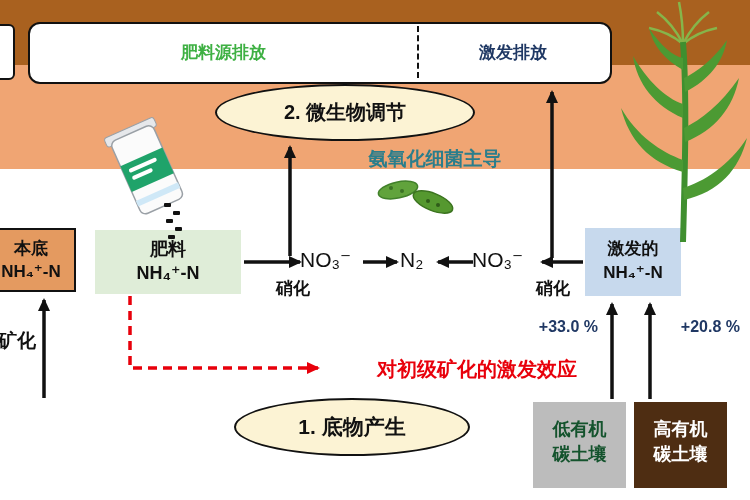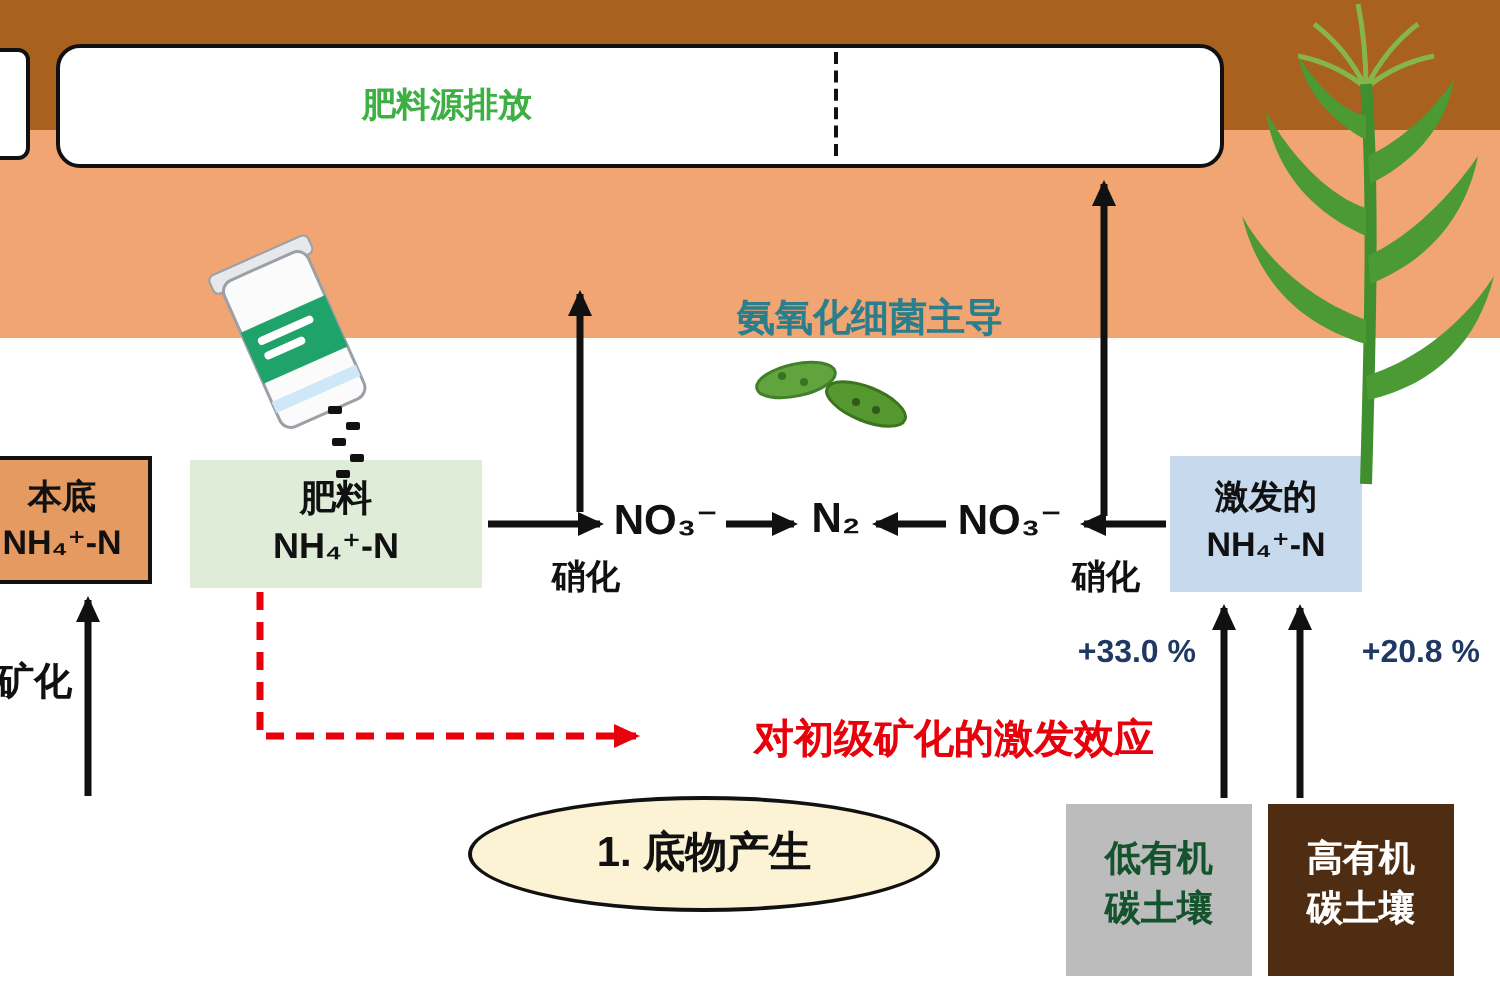--- a/index.html
+++ b/index.html
@@ -78,6 +78,7 @@
   <div class="abs header-box">
     <div class="header-divider"></div>
     <div class="header-label left">肥料源排放</div>
+    <div class="header-label right">激发排放</div>
   </div>
 
   <div class="abs ellipse substrate">1. 底物产生</div>

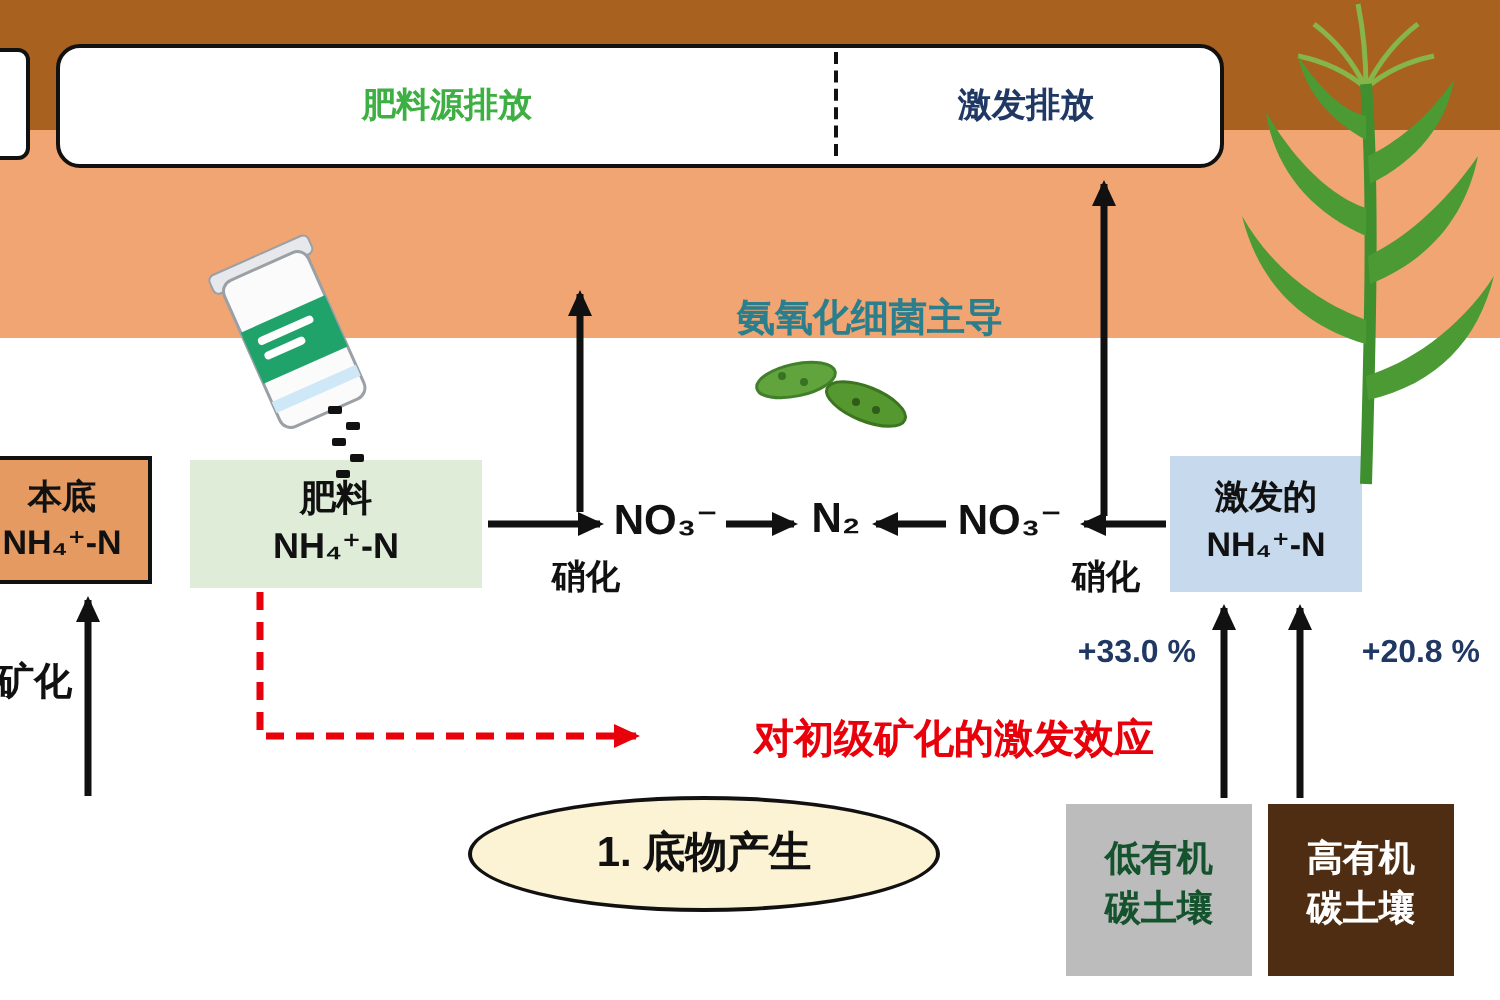--- a/index.html
+++ b/index.html
@@ -81,6 +81,7 @@
     <div class="header-label right">激发排放</div>
   </div>
 
+  <div class="abs ellipse microbial">2. 微生物调节</div>
   <div class="abs ellipse substrate">1. 底物产生</div>
 
   <div class="abs bacteria-caption">氨氧化细菌主导</div>

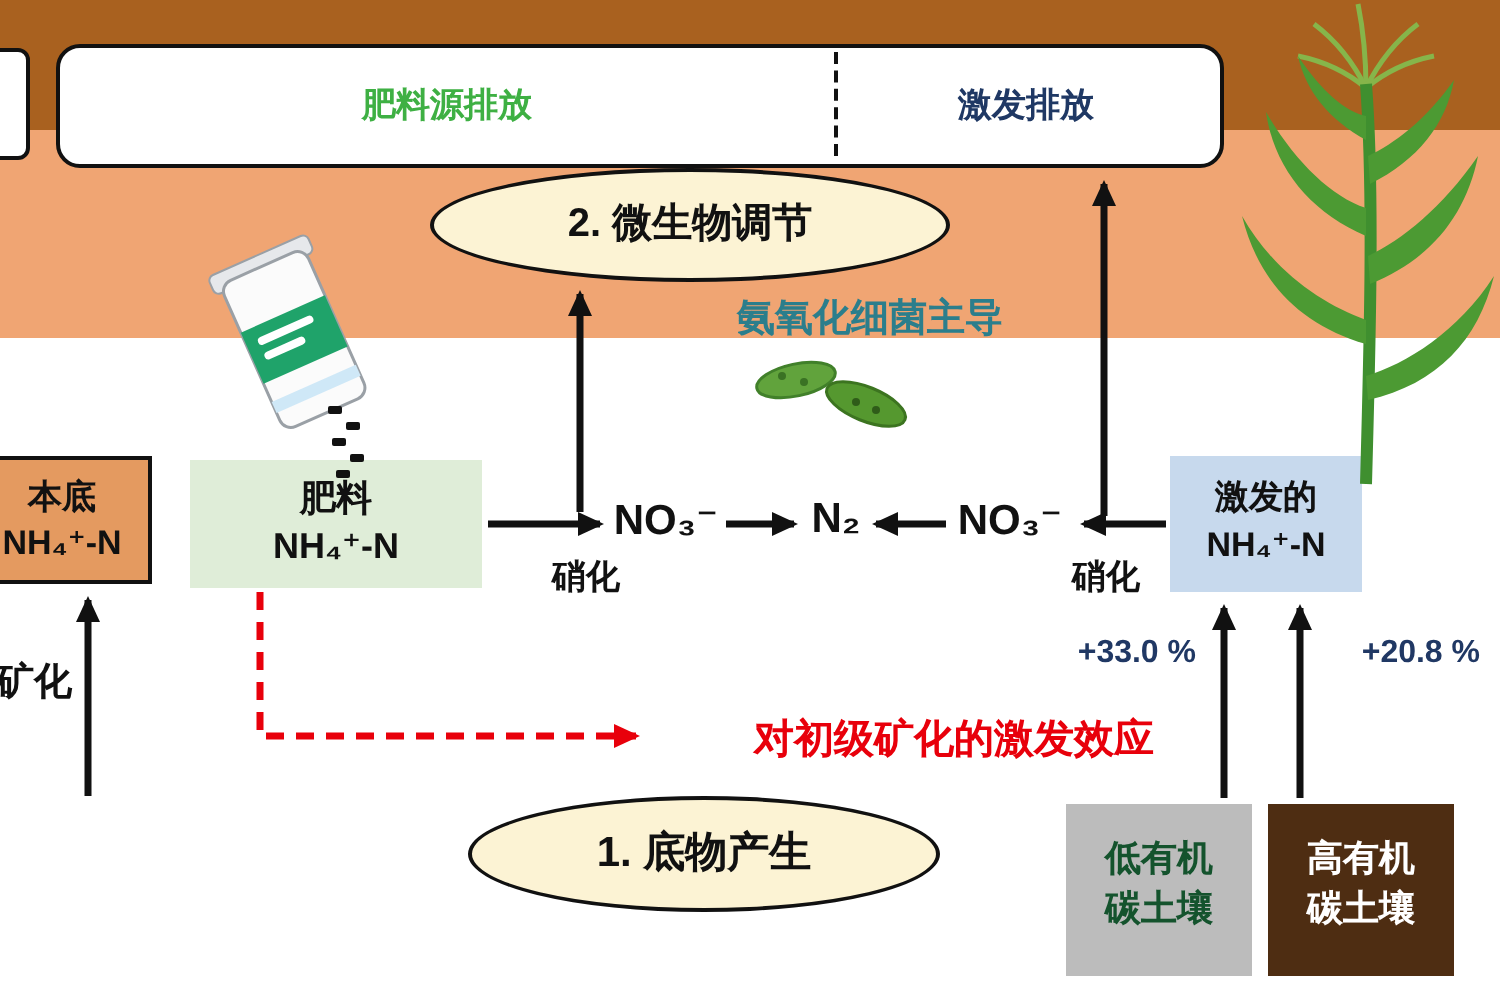--- a/index.html
+++ b/index.html
@@ -44,7 +44,7 @@
   .box-feiliao { left:95px; top:230px; width:146px; height:64px; background:#DFEDD8; font-size:18px; padding-top:7px; line-height:1.35; }
   .box-jifa { left:585px; top:228px; width:96px; height:68px; background:#C7D9ED; font-size:17px; padding-top:9px; line-height:1.4; }
 
-  .chem { text-align:center; font-weight:bold; font-size:21px; color:#111; }
+  .chem { font-weight:normal; font-size:21px; color:#111; }
   .chem.no3l { left:300px; top:248px; width:66px; }
   .chem.n2   { left:400px; top:248px; width:36px; }
   .chem.no3r { left:472px; top:248px; width:66px; }

